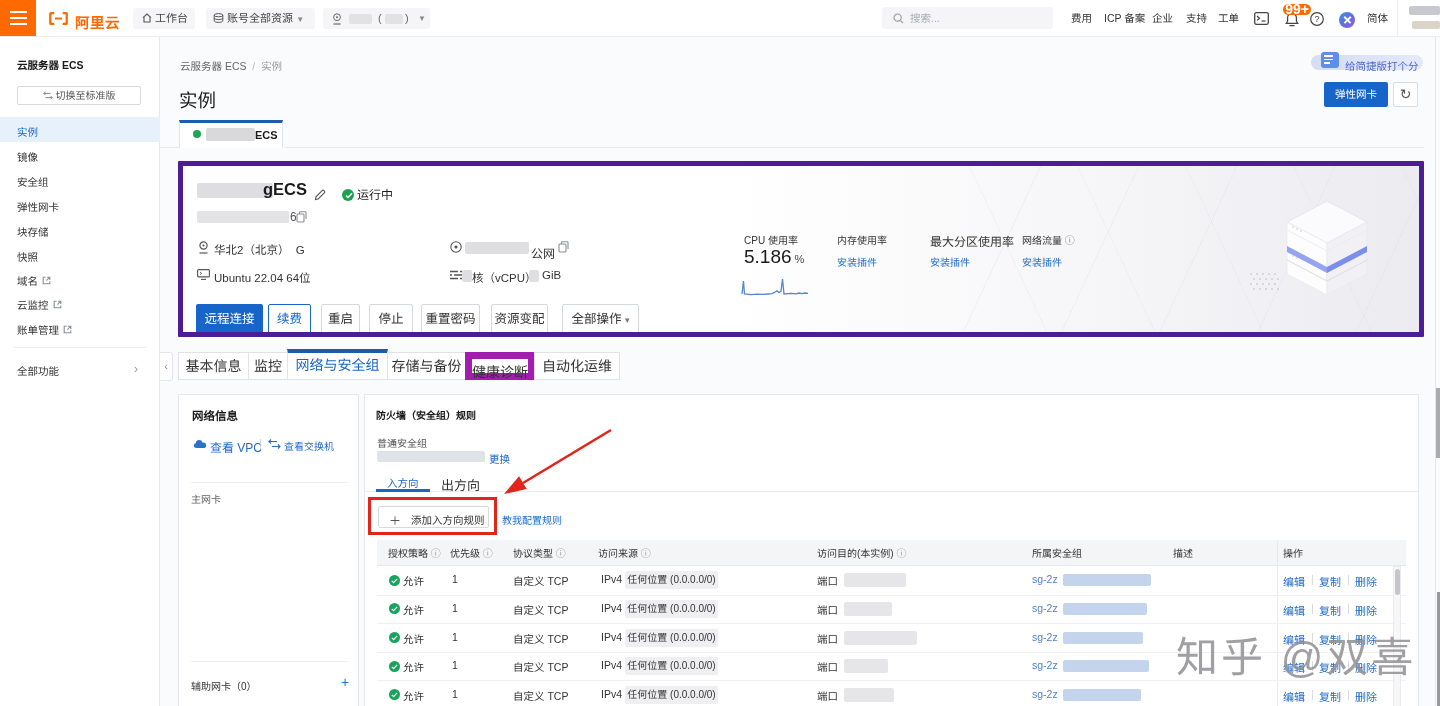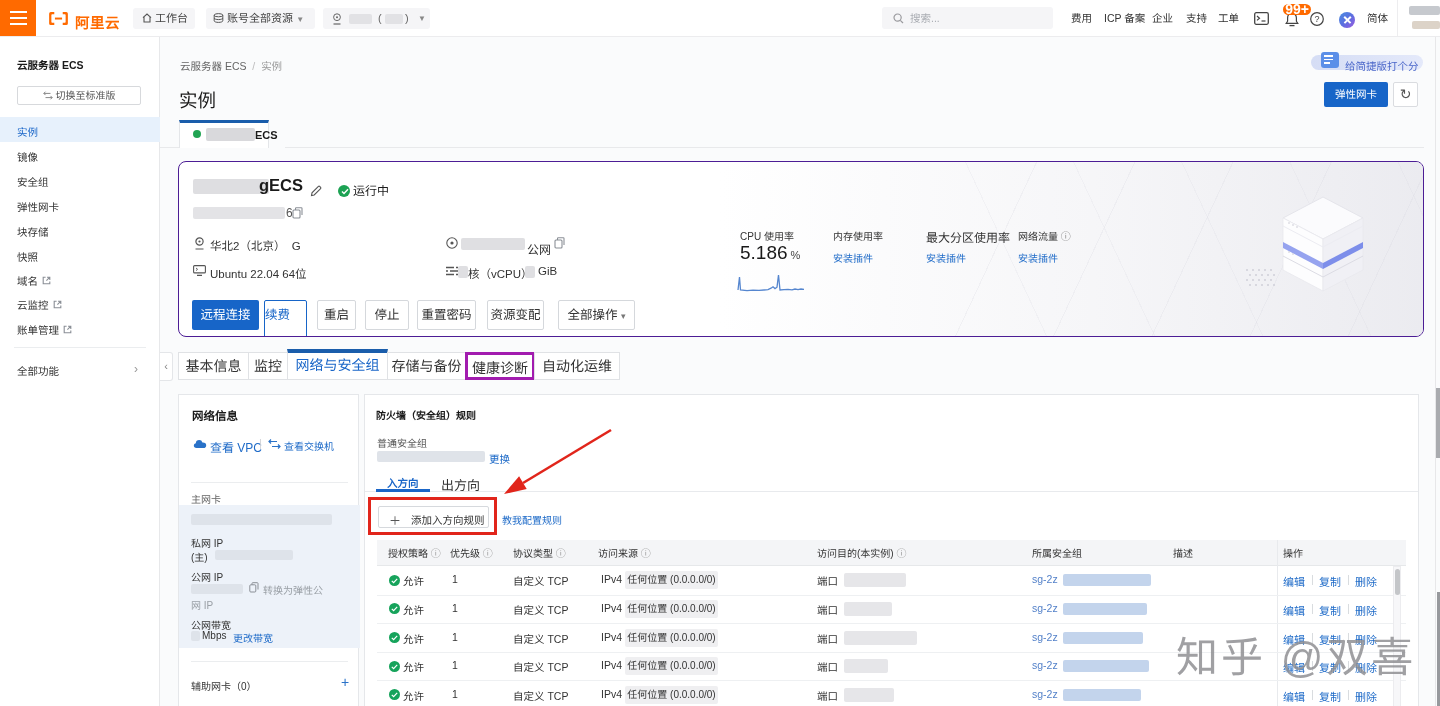--- a/index.html
+++ b/index.html
@@ -133,7 +133,7 @@
 <div class="abs" style="left:1324px;top:82px;width:64px;height:25px;background:#1765c8;border-radius:2px;color:#fff;font-size:10.5px;text-align:center;line-height:25px">弹性网卡</div>
 <div class="abs" style="left:1393px;top:82px;width:25px;height:25px;background:#fff;border:1px solid #dadce0;border-radius:2px;color:#555;font-size:14px;text-align:center;line-height:23px">↻</div>
 
-<div class="abs" style="left:179px;top:120px;width:90px;height:28px;background:#fff;border:1px solid #e4e6e9;border-bottom:none;border-top:3px solid #1a5dab">
+<div class="abs" style="left:179px;top:120px;width:104px;height:28px;background:#fff;border:1px solid #e4e6e9;border-bottom:none;border-top:3px solid #1a5dab">
   <div class="abs" style="left:13px;top:7px;width:8px;height:8px;border-radius:50%;background:#21a453"></div>
   <div class="blur" style="left:26px;top:5px;width:49px;height:13px;background:#d9d9dc"></div>
   <div class="abs" style="left:75px;top:6px;font-size:11px;font-weight:bold;color:#1a1a1a">ECS</div>

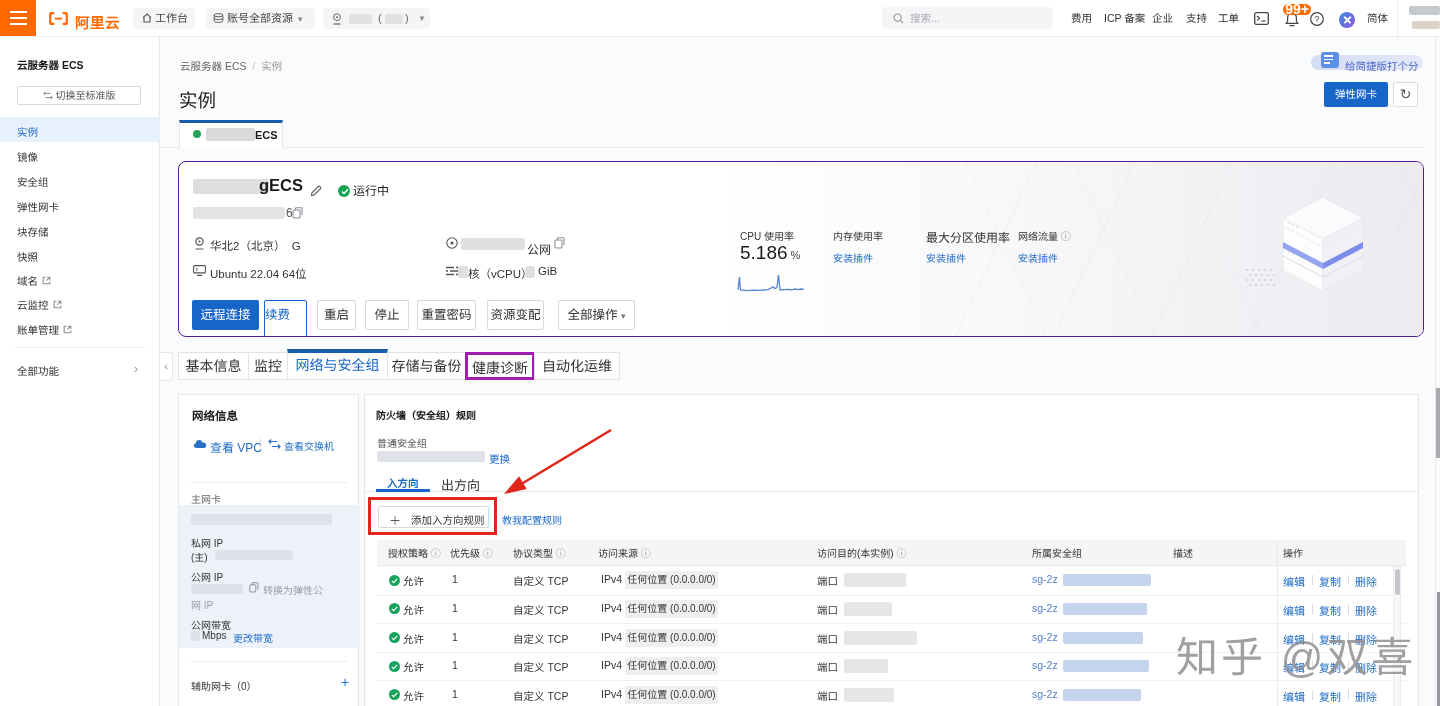--- a/index.html
+++ b/index.html
@@ -141,7 +141,7 @@
 <div class="abs" style="left:160px;top:147px;width:19px;height:1px;background:#e8e9eb"></div>
 <div class="abs" style="left:285px;top:147px;width:1139px;height:1px;background:#e8e9eb"></div>
 
-<div class="abs" id="card1" style="left:178px;top:161px;width:1246px;height:176px;background:#fff;border:1px solid #4c1d95;border-radius:8px;overflow:hidden">
+<div class="abs" id="card1" style="left:178px;top:161px;width:1246px;height:176px;background:#fff;border:5px solid #4c1d95;border-radius:1px;overflow:hidden">
   <div class="abs" style="left:540px;top:0;width:704px;height:174px;background:linear-gradient(90deg,rgba(242,242,245,0) 0%,rgba(238,238,242,0.55) 55%,rgba(234,234,239,0.95) 100%)"></div>
   <div class="abs" style="left:760px;top:0;width:484px;height:174px;background:repeating-linear-gradient(115deg,transparent 0px,transparent 88px,rgba(210,210,220,0.22) 88px,rgba(210,210,220,0.22) 89px),repeating-linear-gradient(65deg,transparent 0px,transparent 97px,rgba(210,210,220,0.18) 97px,rgba(210,210,220,0.18) 98px)"></div>
 

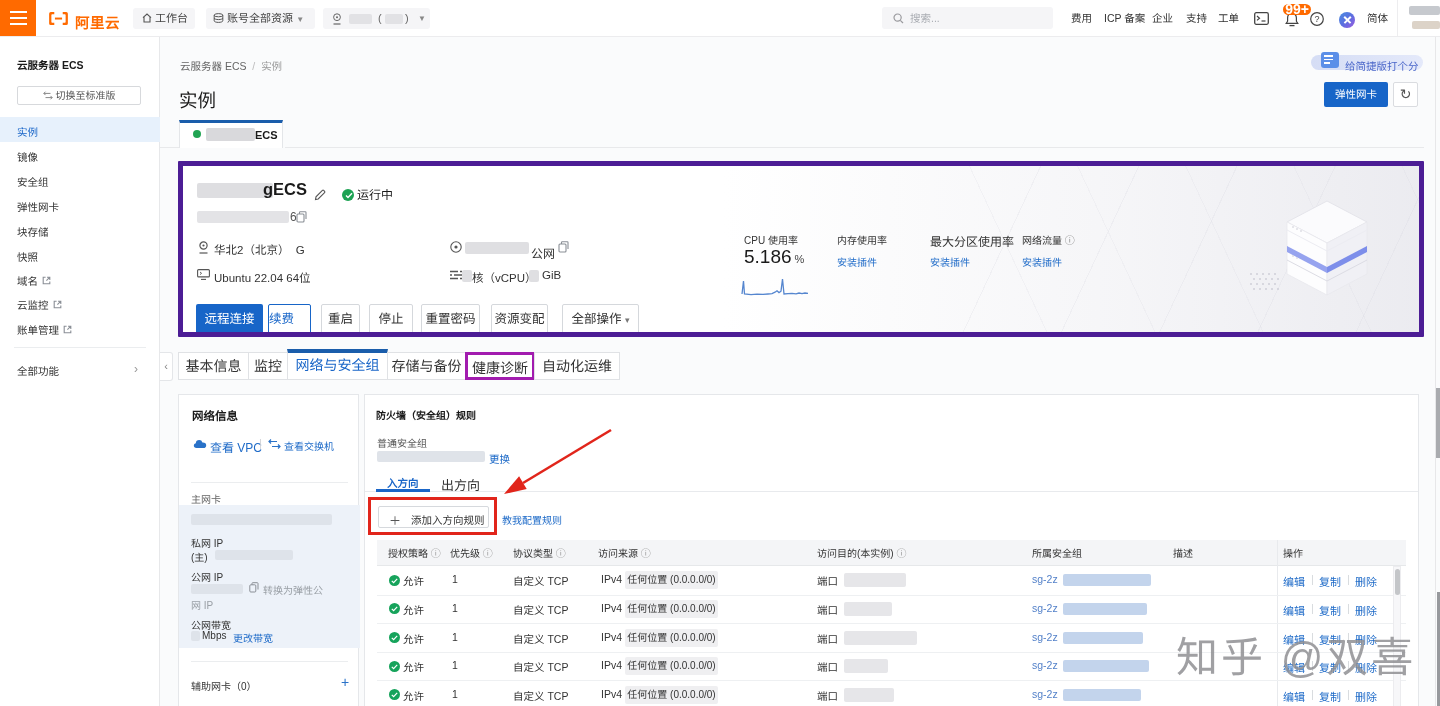--- a/index.html
+++ b/index.html
@@ -245,7 +245,7 @@
   <div class="abs" style="left:359px;top:103px;font-size:11.5px;color:#333;white-space:nowrap">GiB</div>
 
   <div class="abs" style="left:13px;top:138px;width:67px;height:30px;background:#1765c8;border-radius:2px;color:#fff;font-size:12.5px;text-align:center;line-height:30px">远程连接</div>
-  <div class="abs" style="left:85px;top:138px;width:43px;height:48px;background:#fff;border:1px solid #1765c8;border-radius:2px;color:#1765c8;font-size:12.5px;line-height:28px">续费</div>
+  <div class="abs" style="left:85px;top:138px;width:43px;height:48px;background:#fff;border:1px solid #1765c8;border-radius:2px;color:#1765c8;font-size:12.5px;text-align:center;line-height:28px">续费</div>
   <div class="abs" style="left:138px;top:138px;width:39px;height:30px;background:#fff;border:1px solid #d5d8dc;border-radius:2px;font-size:12.5px;text-align:center;line-height:28px;color:#333">重启</div>
   <div class="abs" style="left:186px;top:138px;width:44px;height:30px;background:#fff;border:1px solid #d5d8dc;border-radius:2px;font-size:12.5px;text-align:center;line-height:28px;color:#333">停止</div>
   <div class="abs" style="left:238px;top:138px;width:59px;height:30px;background:#fff;border:1px solid #d5d8dc;border-radius:2px;font-size:12.5px;text-align:center;line-height:28px;color:#333">重置密码</div>

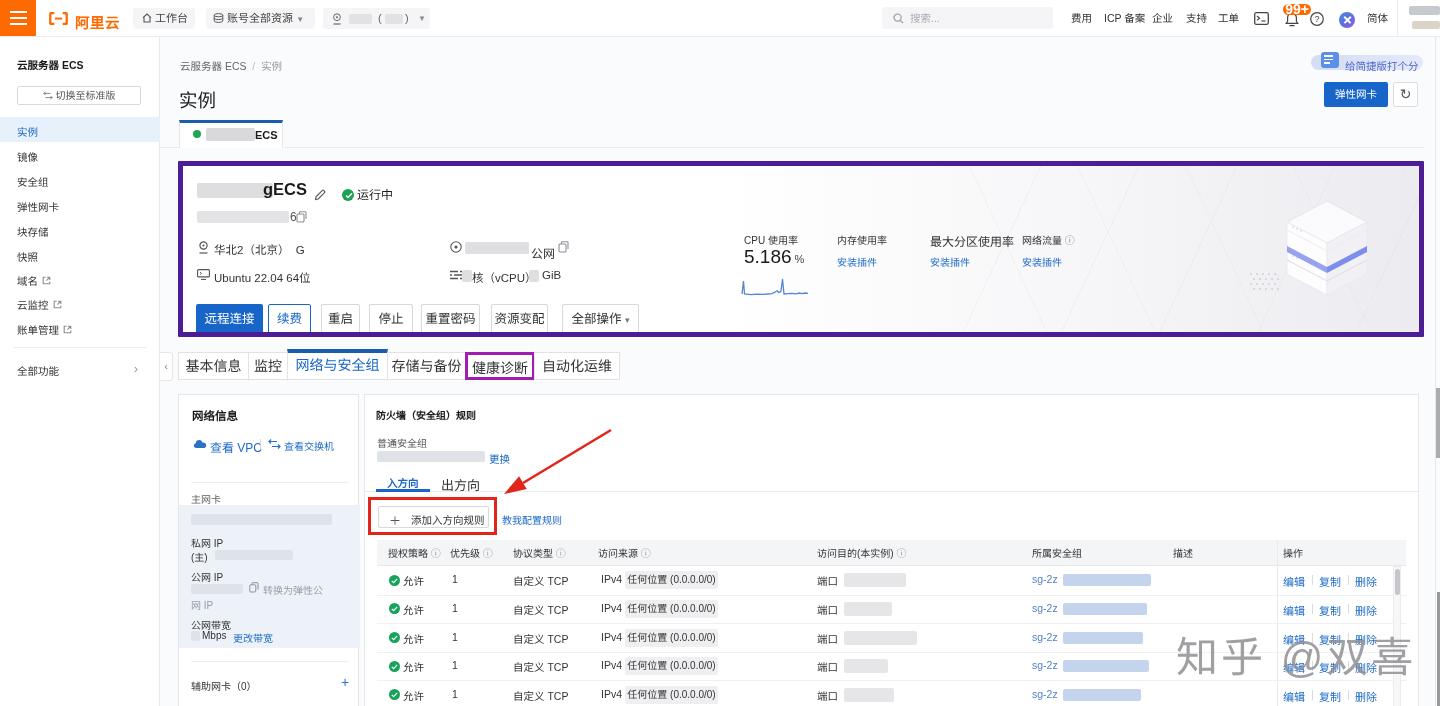--- a/index.html
+++ b/index.html
@@ -270,7 +270,7 @@
   <div class="abs" style="left:70px;top:0;width:40px;height:28px;background:#fff;border:1px solid #e0e2e5;text-align:center;line-height:26px;color:#333">监控</div>
   <div class="abs" style="left:109px;top:-3px;width:101px;height:31px;background:#fff;border:1px solid #e0e2e5;border-top:4px solid #1a5dab;text-align:center;line-height:25px;color:#1a66c8">网络与安全组</div>
   <div class="abs" style="left:209px;top:0;width:79px;height:28px;background:#fff;border:1px solid #e0e2e5;text-align:center;line-height:26px;color:#333">存储与备份</div>
-  <div class="abs" style="left:287px;top:0;width:70px;height:28px;background:#fff;border:3px solid #a21caf;text-align:center;line-height:26px;color:#333">健康诊断</div>
+  <div class="abs" style="left:287px;top:0;width:70px;height:28px;background:#fff;border:7px solid #a21caf;text-align:center;line-height:26px;color:#333">健康诊断</div>
   <div class="abs" style="left:356px;top:0;width:86px;height:28px;background:#fff;border:1px solid #e0e2e5;text-align:center;line-height:26px;color:#333">自动化运维</div>
 </div>
 

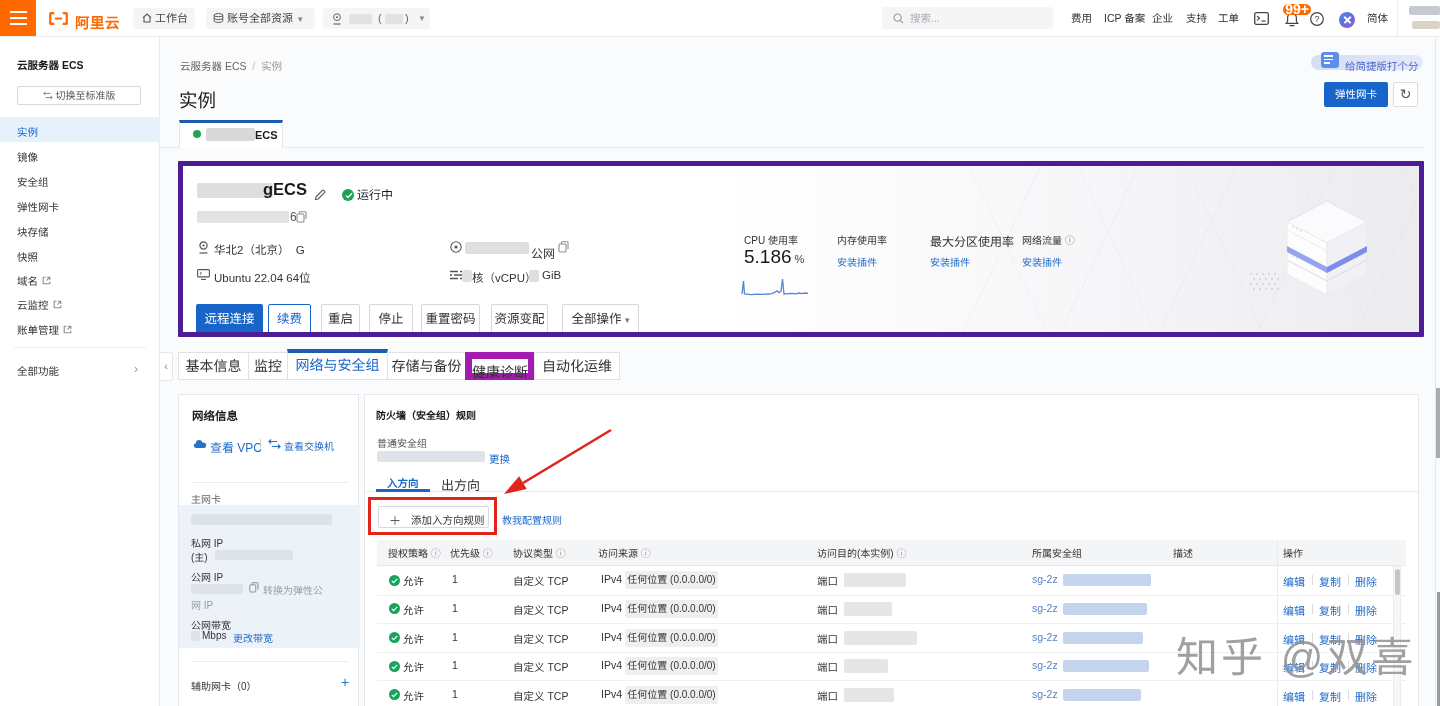--- a/index.html
+++ b/index.html
@@ -317,7 +317,7 @@
   <div class="blur" style="left:12px;top:56px;width:108px;height:11px;background:#dfe3e9"></div>
   <div class="abs lnk" style="left:124px;top:56px;font-size:10.5px;white-space:nowrap">更换</div>
   <div class="abs" style="left:0;top:96px;width:1053px;height:1px;background:#e8eaed"></div>
-  <div class="abs" style="left:22px;top:80px;font-size:10.5px;color:#1a66c8;font-weight:bold;white-space:nowrap">入方向</div>
+  <div class="abs" style="left:22px;top:80px;font-size:10.5px;color:#1a66c8;font-weight:normal;white-space:nowrap">入方向</div>
   <div class="abs" style="left:11px;top:94px;width:54px;height:3px;background:#1a66c8"></div>
   <div class="abs" style="left:76px;top:80px;font-size:13px;color:#333;white-space:nowrap">出方向</div>
 

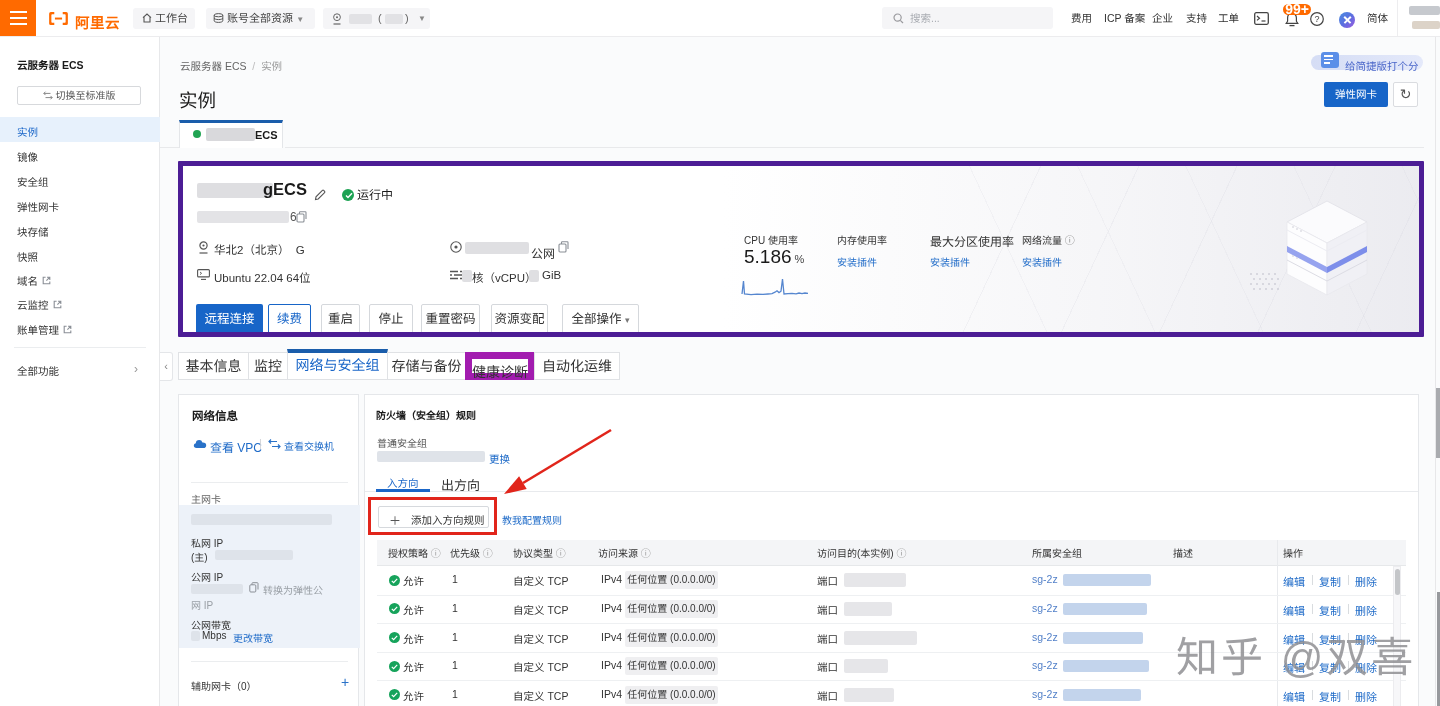--- a/index.html
+++ b/index.html
@@ -288,24 +288,6 @@
   <div class="abs lnk" style="left:105px;top:43px;font-size:10px;white-space:nowrap">查看交换机</div>
   <div class="abs" style="left:12px;top:87px;width:157px;height:1px;background:#ebedef"></div>
   <div class="abs" style="left:12px;top:96px;color:#666;font-size:10px;white-space:nowrap">主网卡</div>
-  <div class="abs" style="left:0;top:110px;width:181px;height:143px;background:#edf2f9">
-    <div class="blur" style="left:12px;top:9px;width:141px;height:11px;background:#dee3ea"></div>
-    <div class="abs" style="left:12px;top:30px;font-size:10px;color:#333;white-space:nowrap">私网 IP</div>
-    <div class="abs" style="left:12px;top:44px;font-size:10px;color:#333;white-space:nowrap">(主)</div>
-    <div class="blur" style="left:36px;top:45px;width:78px;height:10px;background:#dee3ea"></div>
-    <div class="abs" style="left:12px;top:64px;font-size:10px;color:#333;white-space:nowrap">公网 IP</div>
-    <div class="blur" style="left:12px;top:79px;width:52px;height:10px;background:#dee3ea"></div>
-    <svg class="abs" style="left:70px;top:77px" width="10" height="11" viewBox="0 0 10 11">
-        <rect x="0.8" y="2.8" width="6" height="7.2" rx="1" fill="none" stroke="#8a8f96" stroke-width="1"></rect>
-        <path d="M3 2.8 V1.4 Q3 0.7 3.7 0.7 H8.3 Q9 0.7 9 1.4 V7.5" fill="none" stroke="#8a8f96" stroke-width="1"></path>
-      </svg>
-    <div class="abs" style="left:84px;top:77px;font-size:10px;color:#9aa0a6;white-space:nowrap">转换为弹性公</div>
-    <div class="abs" style="left:12px;top:92px;font-size:10px;color:#9aa0a6;white-space:nowrap">网 IP</div>
-    <div class="abs" style="left:12px;top:112px;font-size:10px;color:#333;white-space:nowrap">公网带宽</div>
-    <div class="blur" style="left:12px;top:126px;width:9px;height:10px;background:#dee3ea"></div>
-    <div class="abs" style="left:23px;top:125px;font-size:10px;color:#333;white-space:nowrap">Mbps</div>
-    <div class="abs lnk" style="left:54px;top:125px;font-size:10px;white-space:nowrap">更改带宽</div>
-  </div>
   <div class="abs" style="left:12px;top:266px;width:157px;height:1px;background:#ebedef"></div>
   <div class="abs" style="left:12px;top:283px;font-size:10px;color:#333;white-space:nowrap">辅助网卡（0）</div>
   <div class="abs" style="left:162px;top:279px;font-size:14px;color:#2a72c8">+</div>

